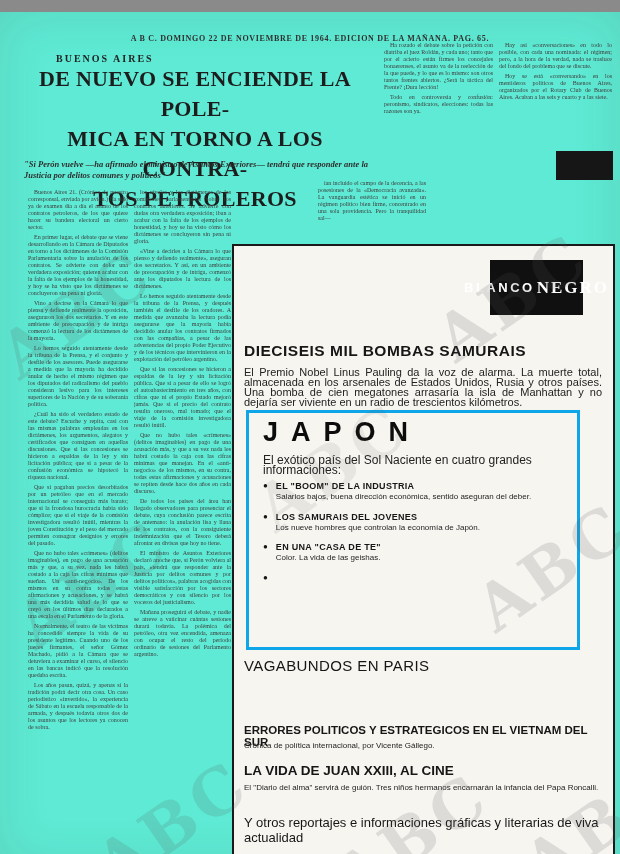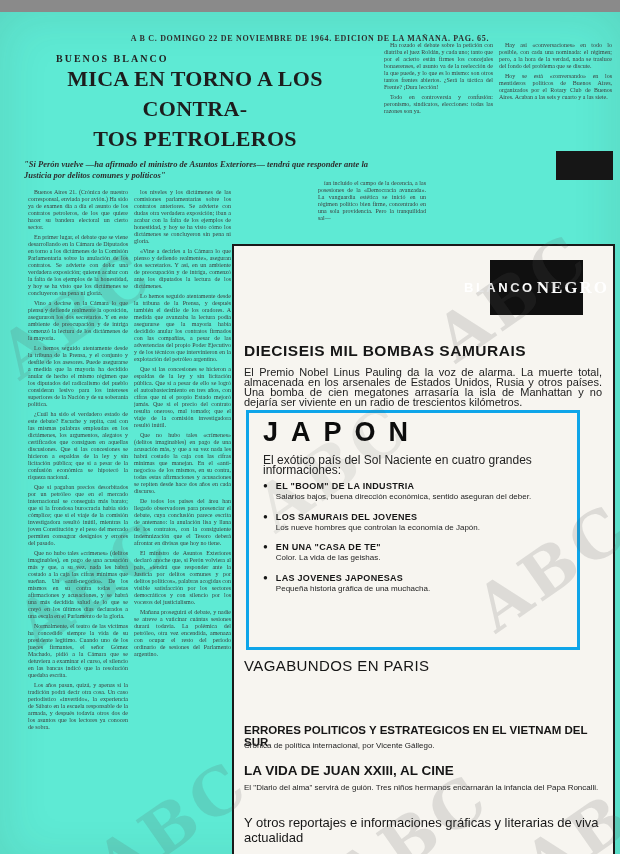--- a/index.html
+++ b/index.html
@@ -63,7 +63,7 @@
 
   <div class="header-line">A B C. DOMINGO 22 DE NOVIEMBRE DE 1964. EDICION DE LA MAÑANA. PAG. 65.</div>
 
-  <div class="kicker">BUENOS BLANCO</div>
+  <div class="kicker">BUENOS AIRES</div>
 
   <div class="headline">
       <p>MICA EN TORNO A LOS CONTRA-</p>

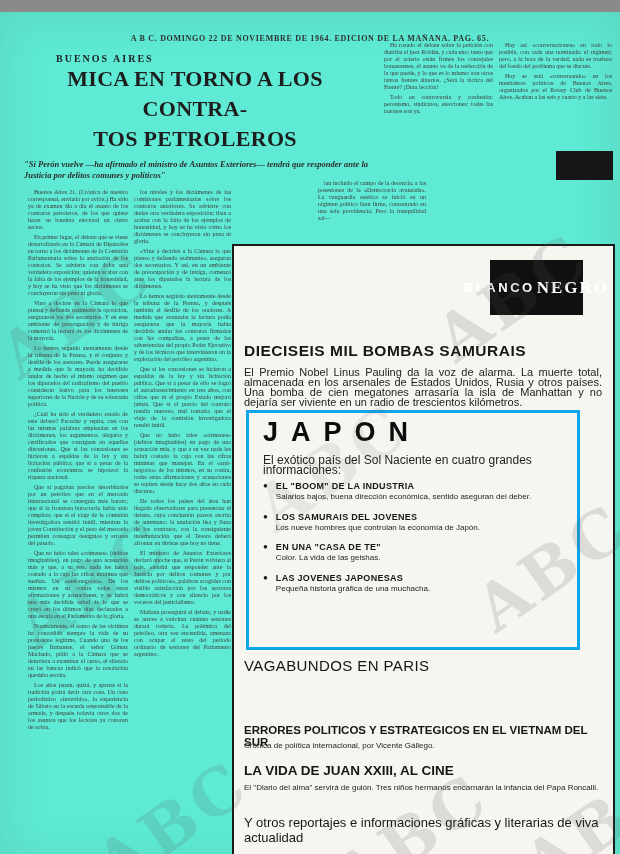--- a/index.html
+++ b/index.html
@@ -66,6 +66,7 @@
   <div class="kicker">BUENOS AIRES</div>
 
   <div class="headline">
+      <p>DE NUEVO SE ENCIENDE LA POLE-</p>
       <p>MICA EN TORNO A LOS CONTRA-</p>
       <p>TOS PETROLEROS</p>
     </div>

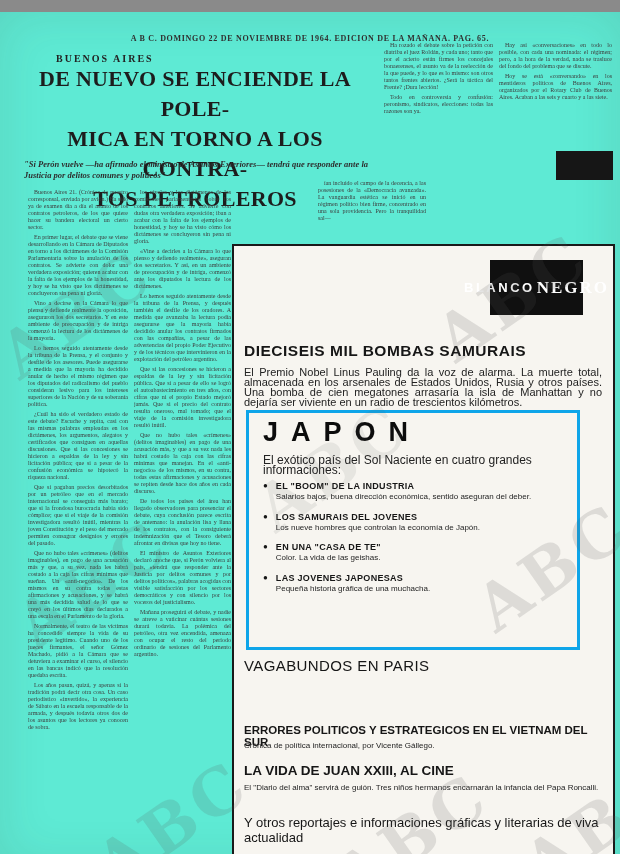--- a/index.html
+++ b/index.html
@@ -144,10 +144,6 @@
         </div>
         <div class="j-item">
           <span class="j-bullet">●</span>
-          <span>
-            <div class="j-title">LAS JOVENES JAPONESAS</div>
-            <div class="j-desc">Pequeña historia gráfica de una muchacha.</div>
-          </span>
         </div>
       </div>
     </div>

